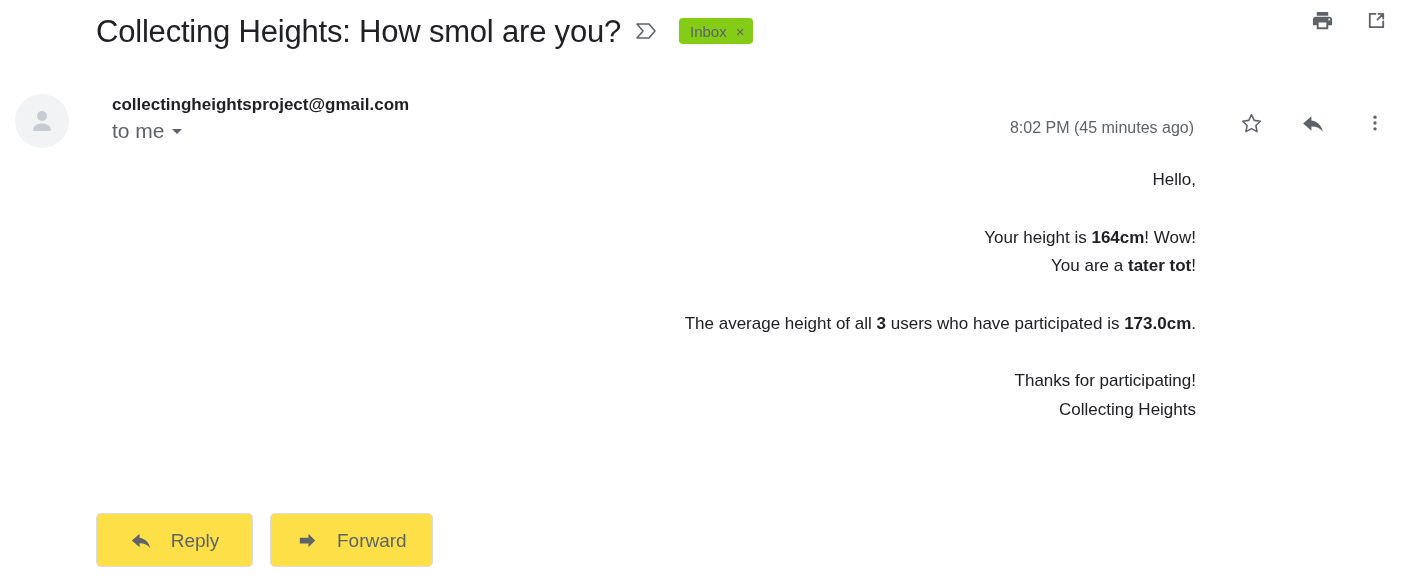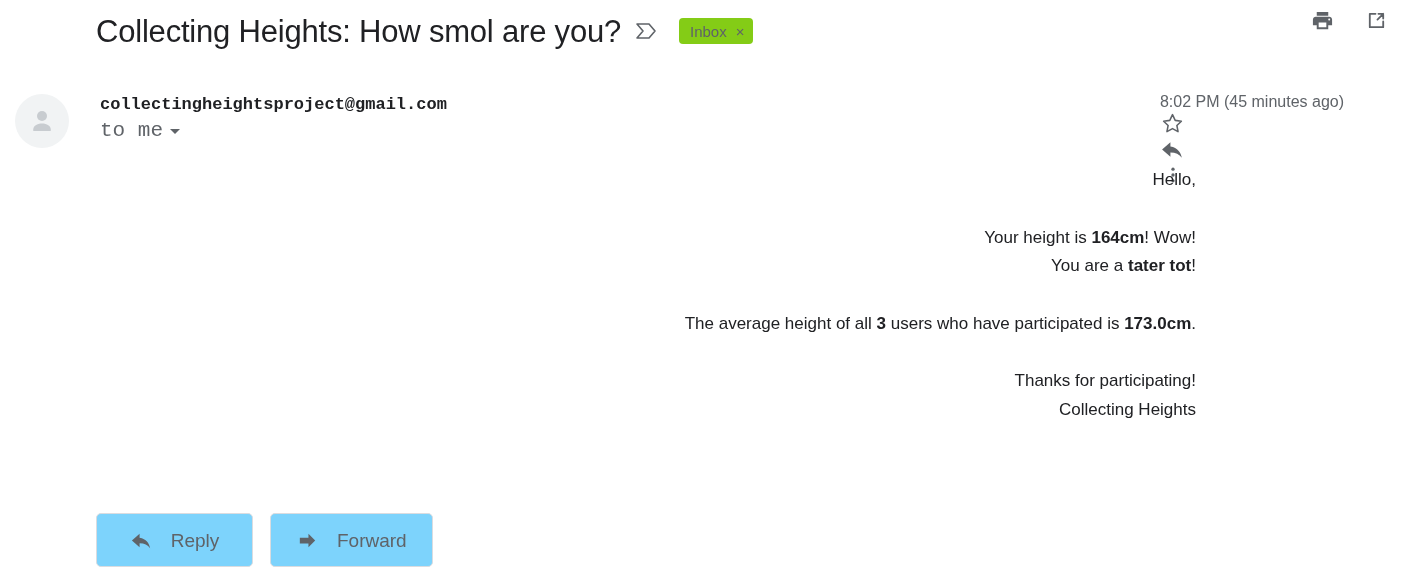--- a/index.html
+++ b/index.html
@@ -119,9 +119,8 @@
 
   .sender-info {
     position: absolute;
-    left: 100px;
+    left: 112px;
     top: 6px;
-    font-family: Liberation Mono, monospace;
   }
 
   .sender-email {

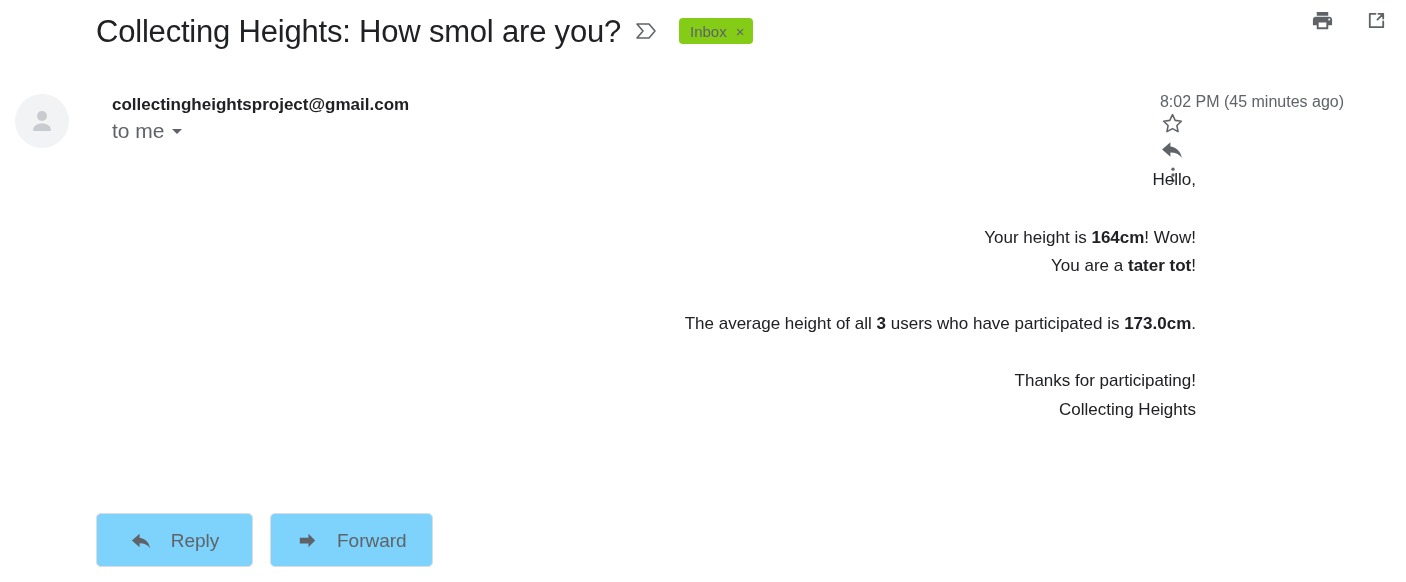--- a/index.html
+++ b/index.html
@@ -156,10 +156,9 @@
   .meta-right {
     position: absolute;
     right: 18px;
-    top: 6px;
-    display: flex;
-    align-items: flex-start;
-    flex-direction: column;
+    top: 22px;
+    display: flex;
+    align-items: flex-end;
   }
 
   .timestamp {

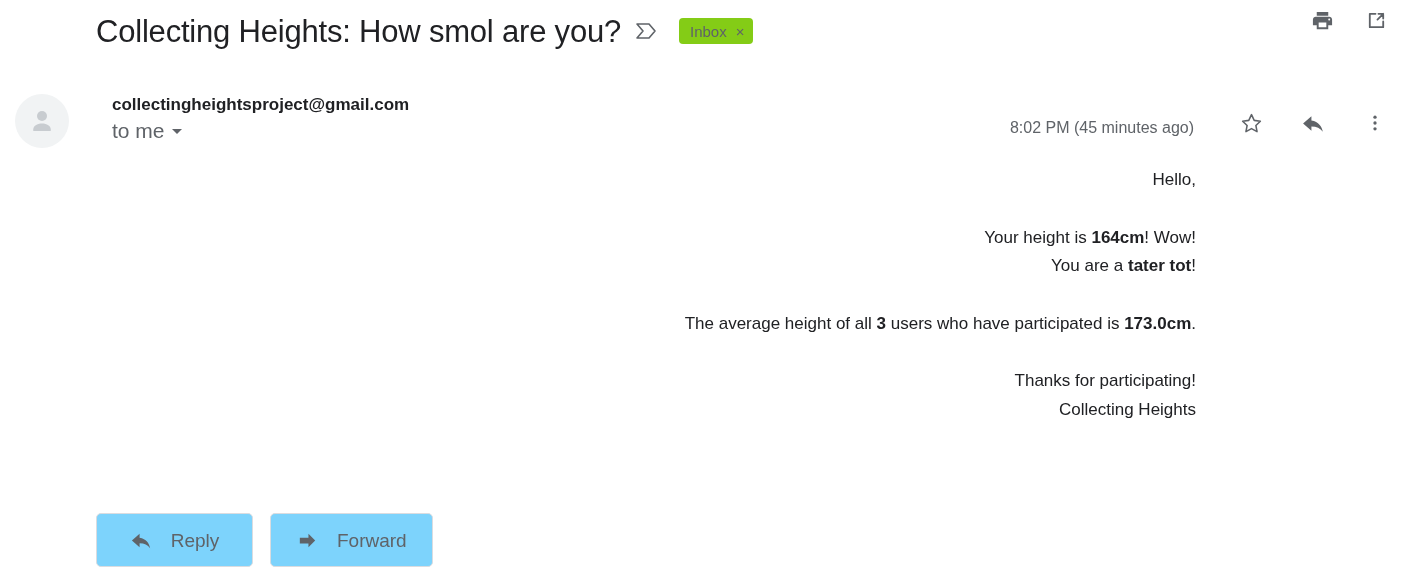--- a/index.html
+++ b/index.html
@@ -216,7 +216,7 @@
     min-width: 157px;
     border: 1px solid #dadce0;
     border-radius: 5px;
-    background: #7dd3fc;
+    background: #fde047;
     display: flex;
     align-items: center;
     justify-content: center;

